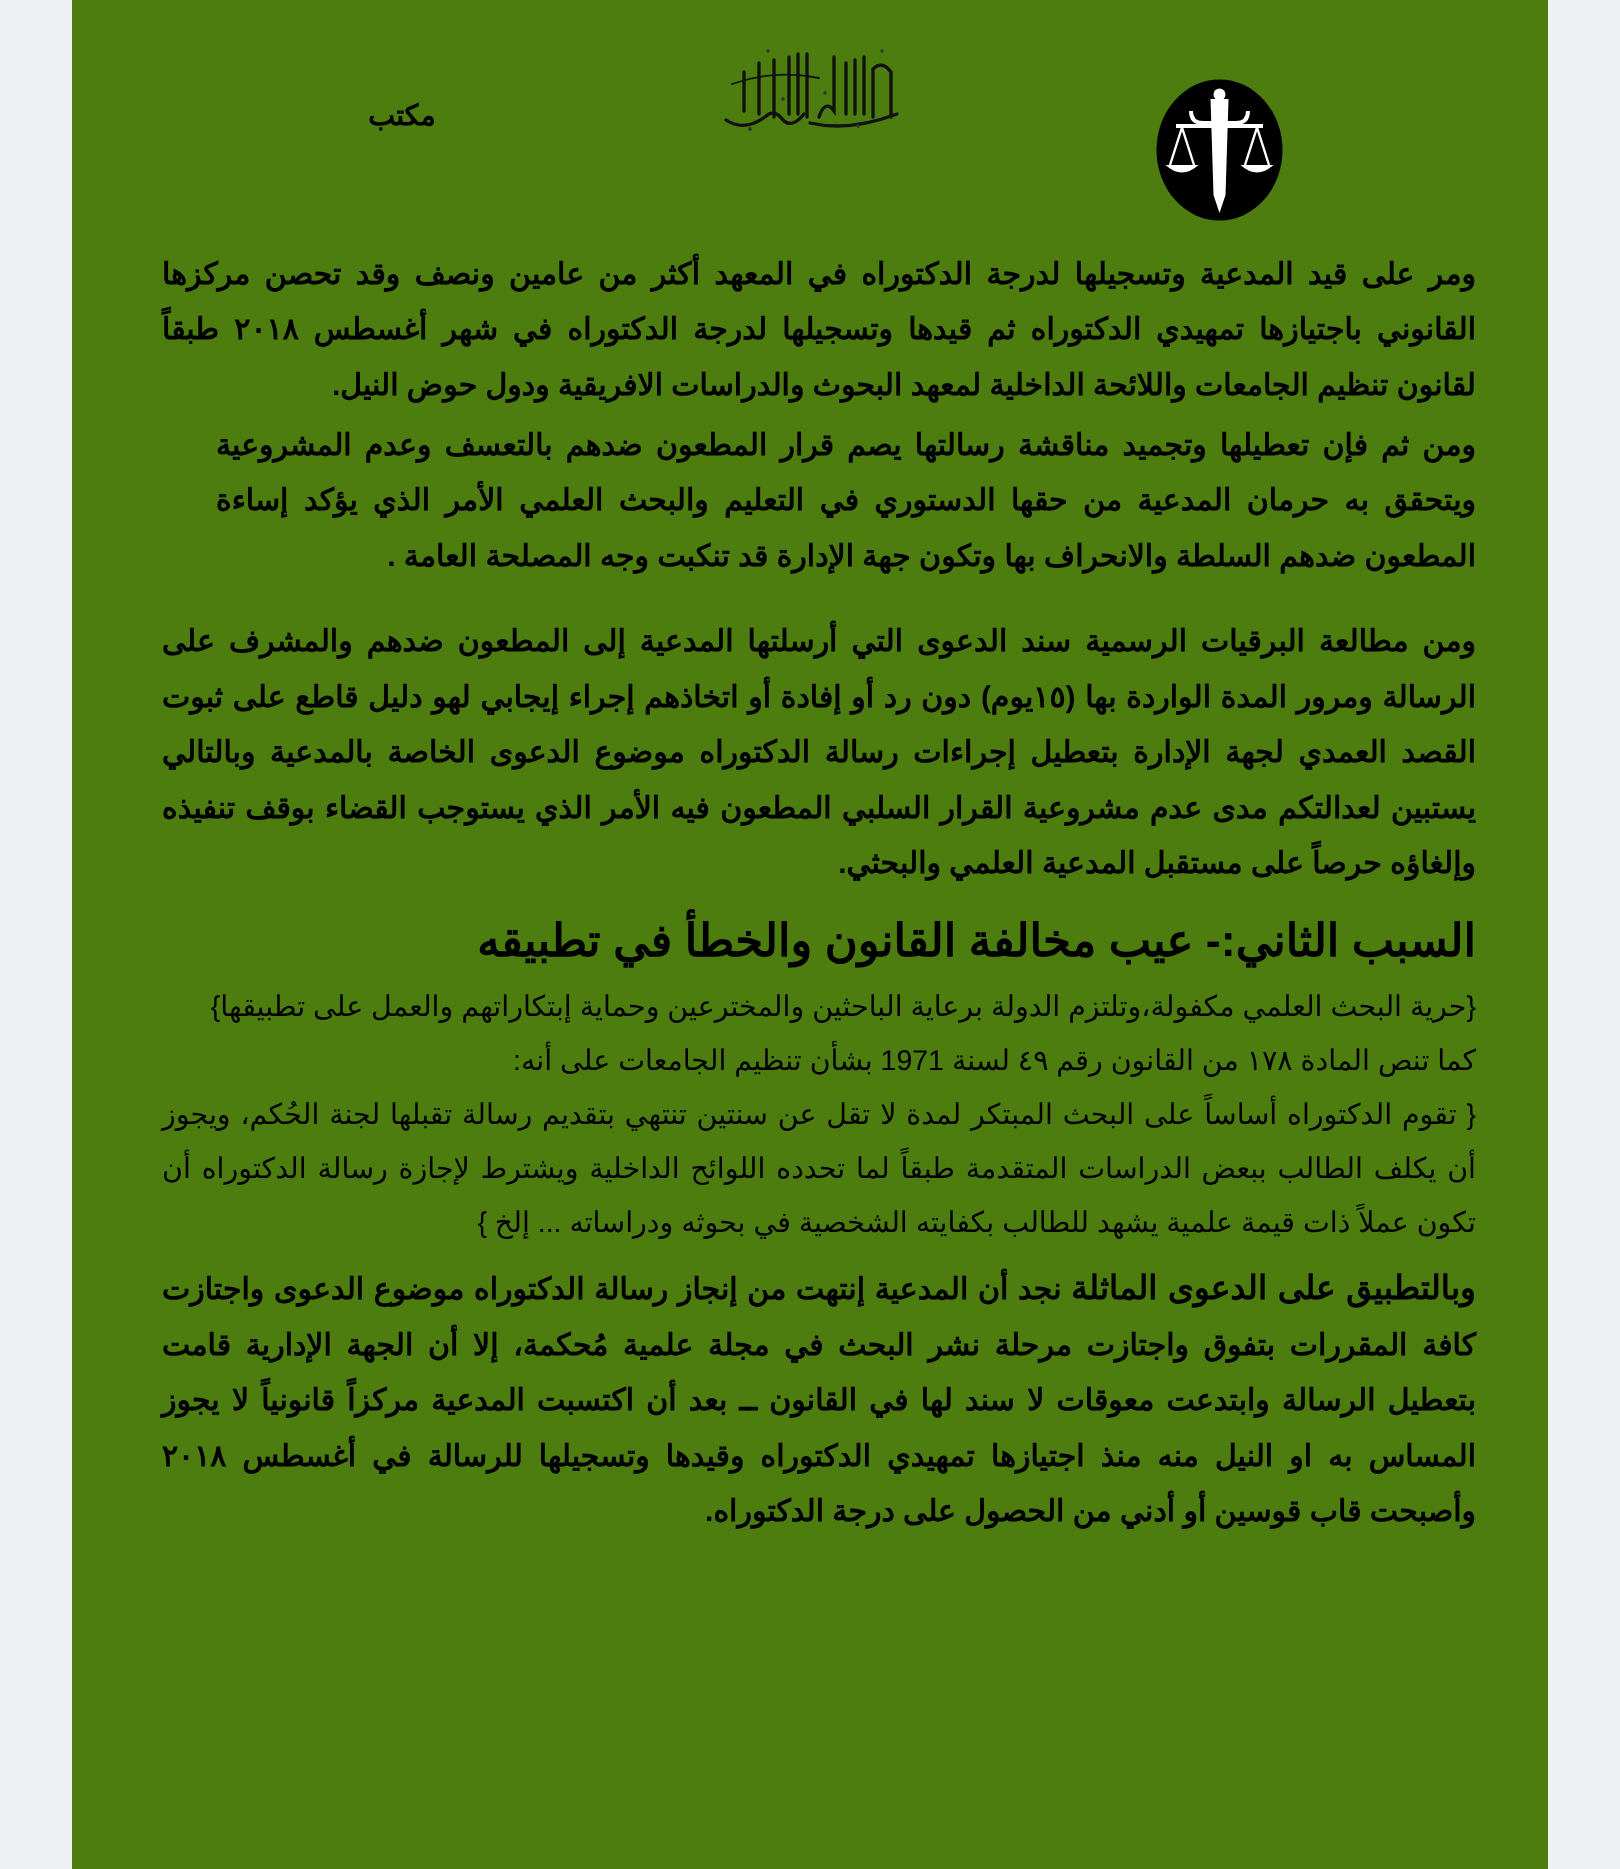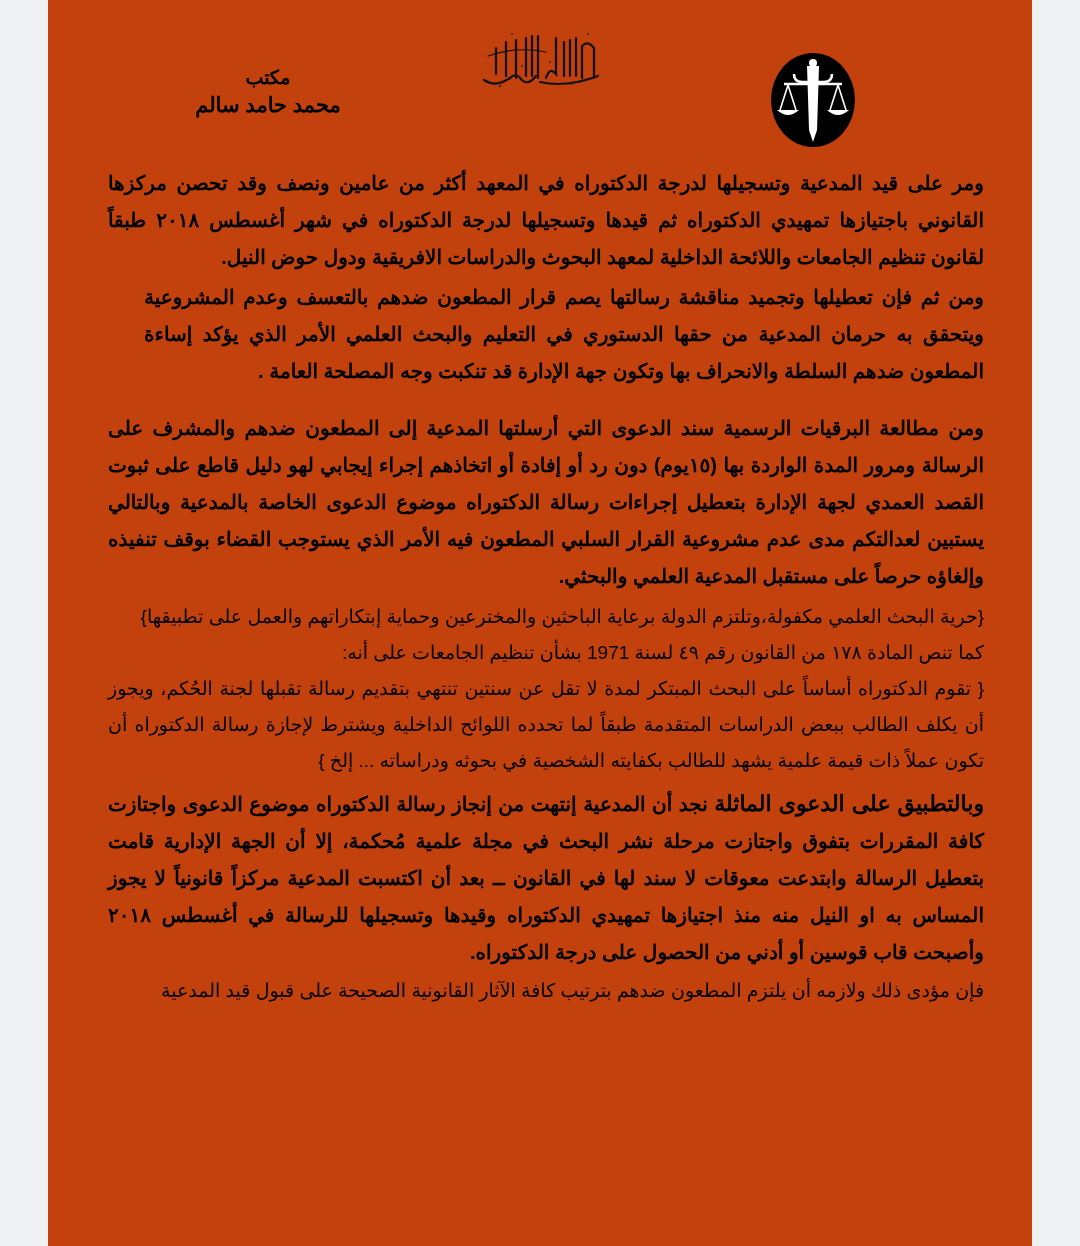--- a/index.html
+++ b/index.html
@@ -16,7 +16,7 @@
       top: 0;
       width: 984px;
       height: 1246px;
-      background: #c2410c;
+      background: #4d7c0f;
       overflow: hidden;
     }
     .header {

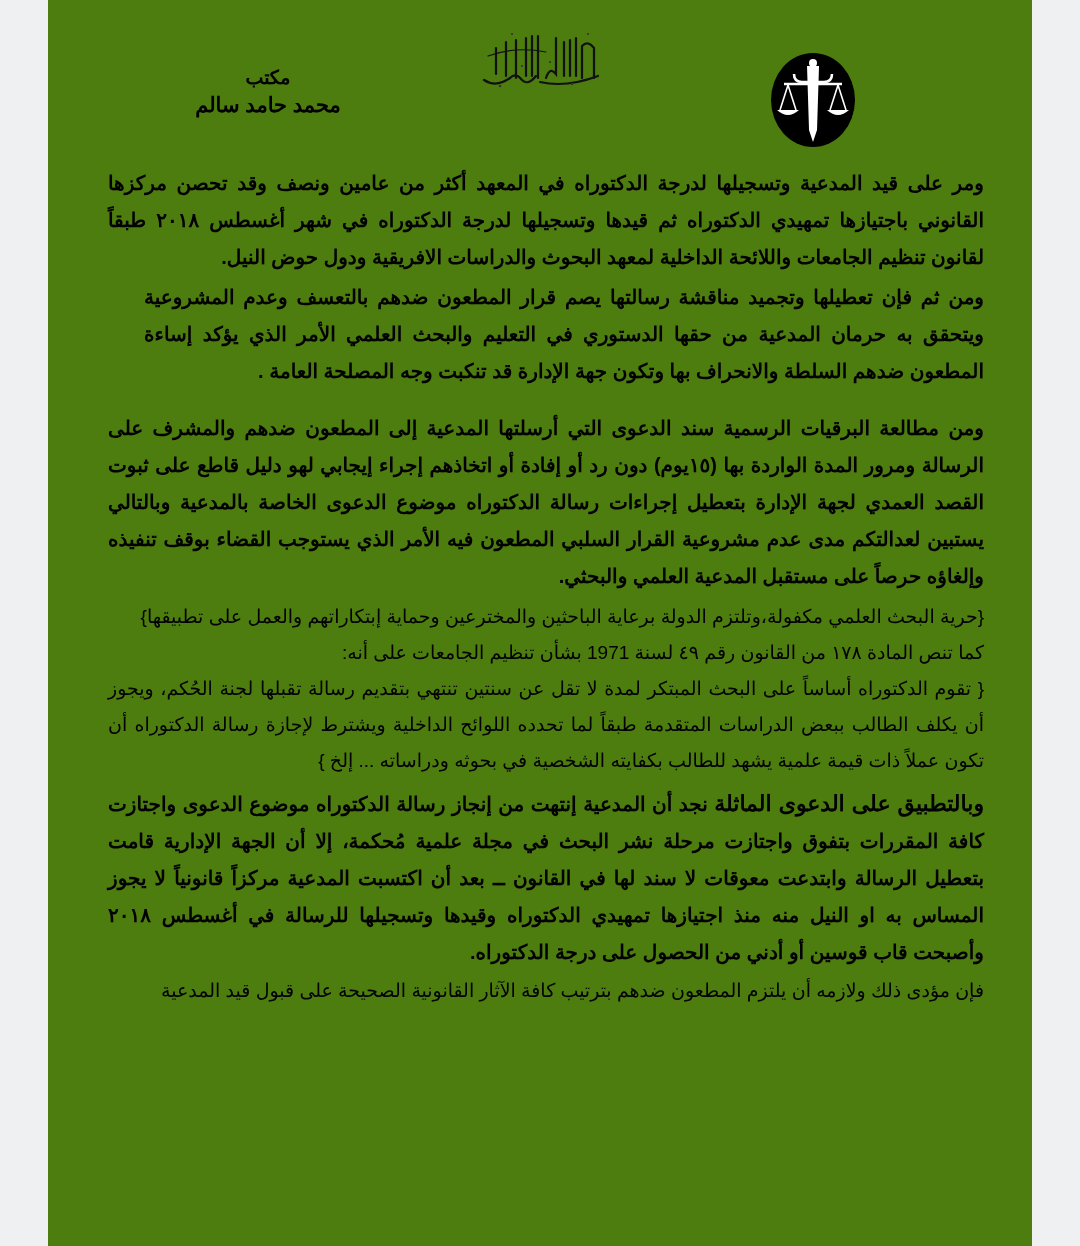--- a/index.html
+++ b/index.html
@@ -109,7 +109,6 @@
 
     <div class="office">
       <div class="l1">مكتب</div>
-      <div class="l2">محمد حامد سالم</div>
     </div>
 
     <svg class="basmala" viewBox="0 0 130 66">

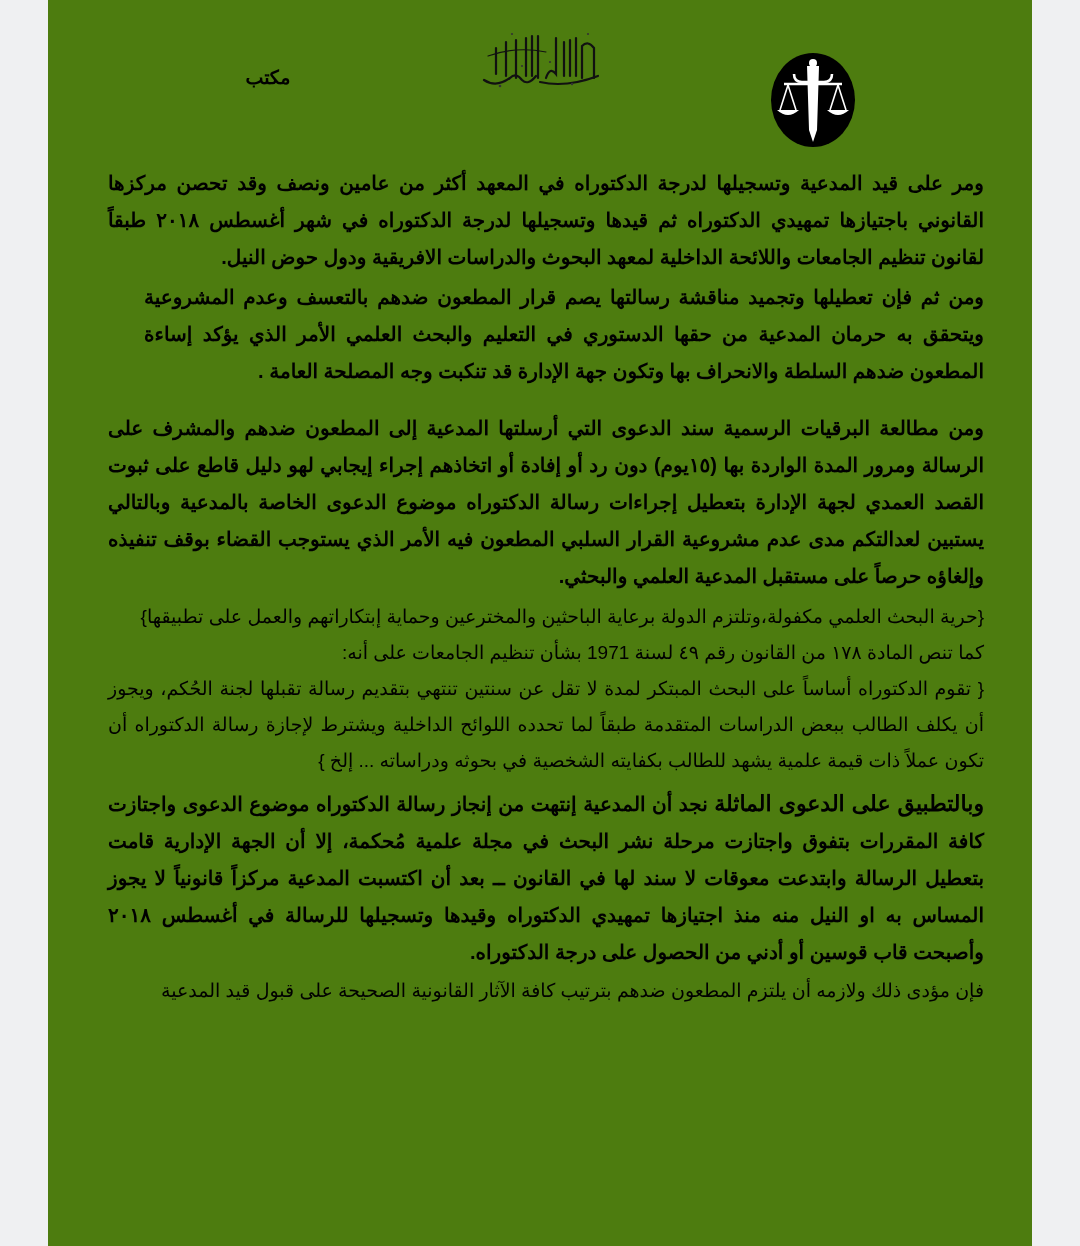--- a/index.html
+++ b/index.html
@@ -158,6 +158,7 @@
     <p class="para bold p2">ومن ثم فإن تعطيلها وتجميد مناقشة رسالتها يصم قرار المطعون ضدهم بالتعسف وعدم المشروعية ويتحقق به حرمان المدعية من حقها الدستوري في التعليم والبحث العلمي الأمر الذي يؤكد إساءة المطعون ضدهم السلطة والانحراف بها وتكون جهة الإدارة قد تنكبت وجه المصلحة العامة .</p>
     <p class="para bold p3">ومن مطالعة البرقيات الرسمية سند الدعوى التي أرسلتها المدعية إلى المطعون ضدهم والمشرف على الرسالة ومرور المدة الواردة بها (١٥يوم) دون رد أو إفادة أو اتخاذهم إجراء إيجابي لهو دليل قاطع على ثبوت القصد العمدي لجهة الإدارة بتعطيل إجراءات رسالة الدكتوراه موضوع الدعوى الخاصة بالمدعية وبالتالي يستبين لعدالتكم مدى عدم مشروعية القرار السلبي المطعون فيه الأمر الذي يستوجب القضاء بوقف تنفيذه وإلغاؤه حرصاً على مستقبل المدعية العلمي والبحثي.</p>
 
+    <h2 class="heading">السبب الثاني:- عيب مخالفة القانون والخطأ في تطبيقه</h2>
 
     <p class="para regular quote1">{حرية البحث العلمي مكفولة،وتلتزم الدولة برعاية الباحثين والمخترعين وحماية إبتكاراتهم والعمل على تطبيقها}</p>
     <p class="para regular">كما تنص المادة ١٧٨ من القانون رقم ٤٩ لسنة 1971 بشأن تنظيم الجامعات على أنه:</p>

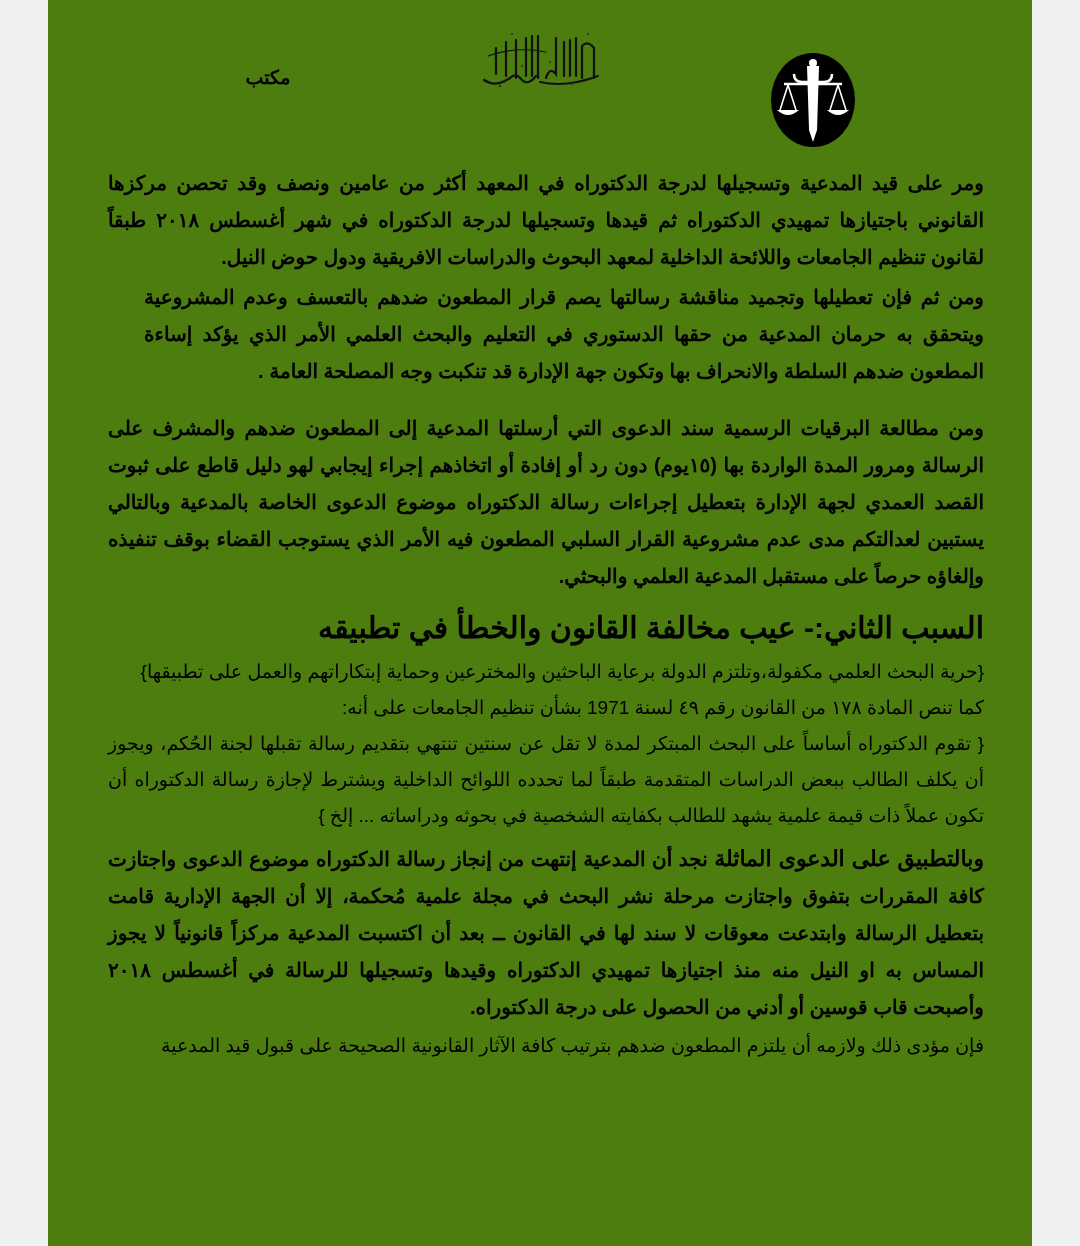--- a/index.html
+++ b/index.html
@@ -166,7 +166,6 @@
 
     <p class="para bold app"><span class="strong">وبالتطبيق على الدعوى الماثلة</span><span> نجد أن المدعية إنتهت من إنجاز رسالة الدكتوراه موضوع الدعوى واجتازت كافة المقررات بتفوق واجتازت مرحلة نشر البحث في مجلة علمية مُحكمة، إلا أن الجهة الإدارية قامت بتعطيل الرسالة وابتدعت معوقات لا سند لها في القانون ــ بعد أن اكتسبت المدعية مركزاً قانونياً لا يجوز المساس به او النيل منه منذ اجتيازها تمهيدي الدكتوراه وقيدها وتسجيلها للرسالة في أغسطس ٢٠١٨ وأصبحت قاب قوسين أو أدني من الحصول على درجة الدكتوراه.</span></p>
 
-    <p class="para regular last">فإن مؤدى ذلك ولازمه أن يلتزم المطعون ضدهم بترتيب كافة الآثار القانونية الصحيحة على قبول قيد المدعية</p>
   </div>
 </div>
 

